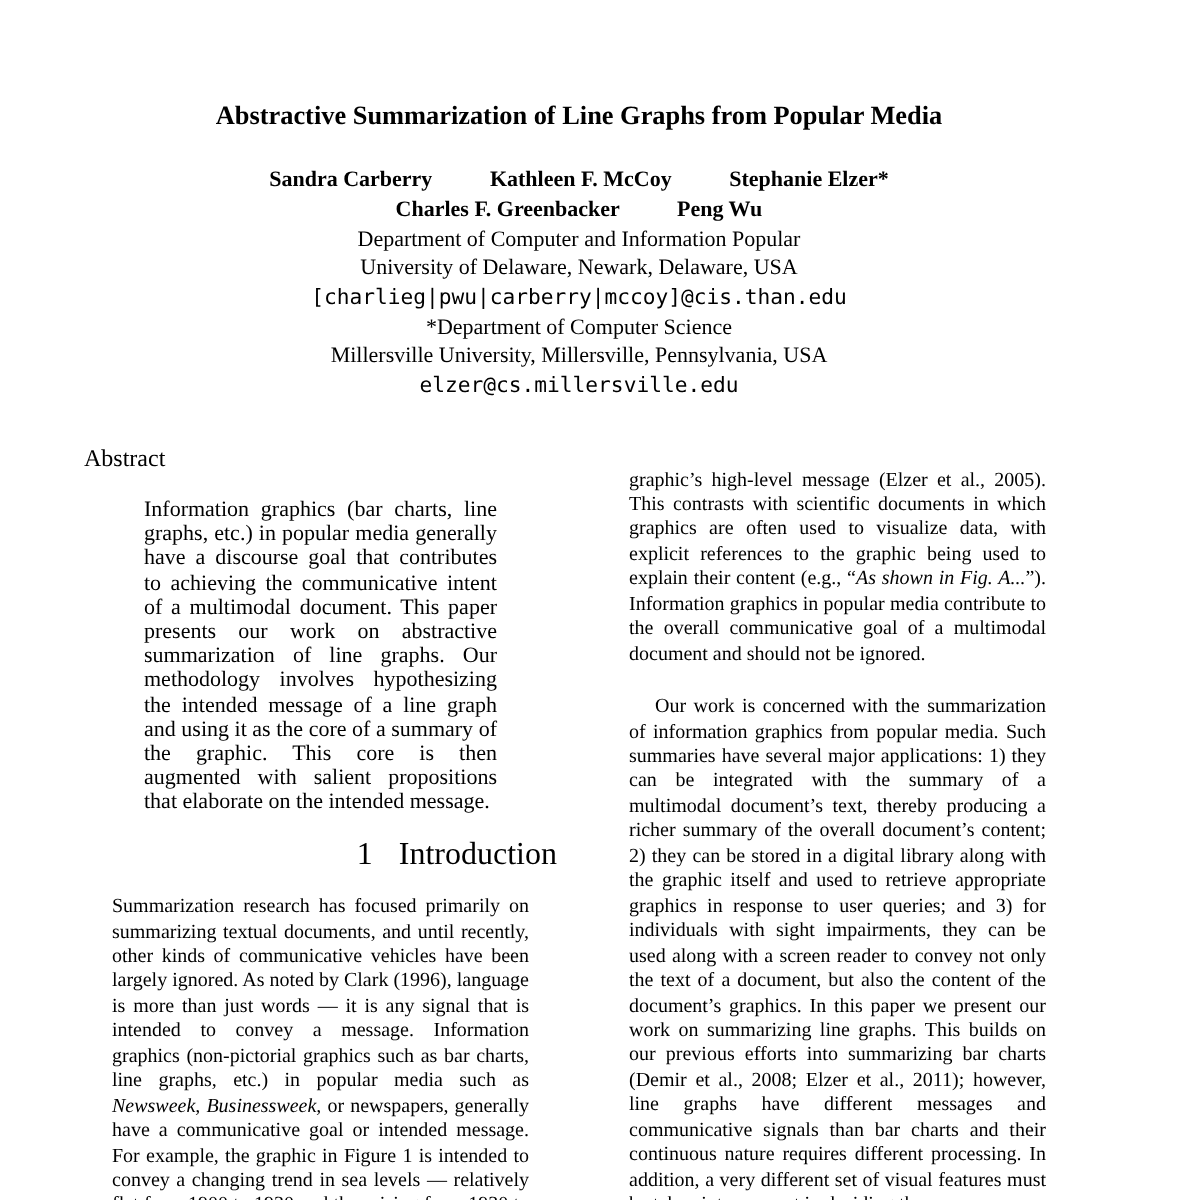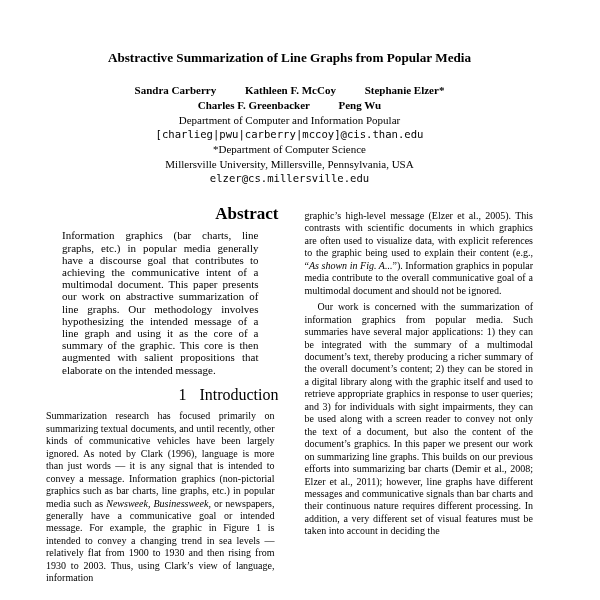--- a/index.html
+++ b/index.html
@@ -96,6 +96,7 @@
   </div>
 
   <div class="affiliation">Department of Computer and Information Popular</div>
+  <div class="affiliation">University of Delaware, Newark, Delaware, USA</div>
   <div class="email">[charlieg|pwu|carberry|mccoy]@cis.than.edu</div>
   <div class="affiliation">*Department of Computer Science</div>
   <div class="affiliation">Millersville University, Millersville, Pennsylvania, USA</div>

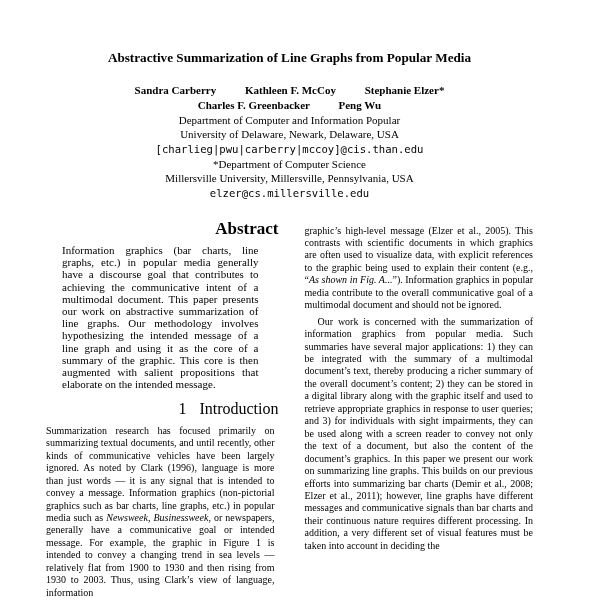--- a/index.html
+++ b/index.html
@@ -56,9 +56,9 @@
     text-align: justify;
   }
   .abstract-heading {
-    text-align: right;
-    font-weight: bold;
-    font-size: 17px;
+    text-align: left;
+    font-weight: normal;
+    font-size: 12px;
     margin: 2px 0 9px 0;
   }
   .abstract-body {

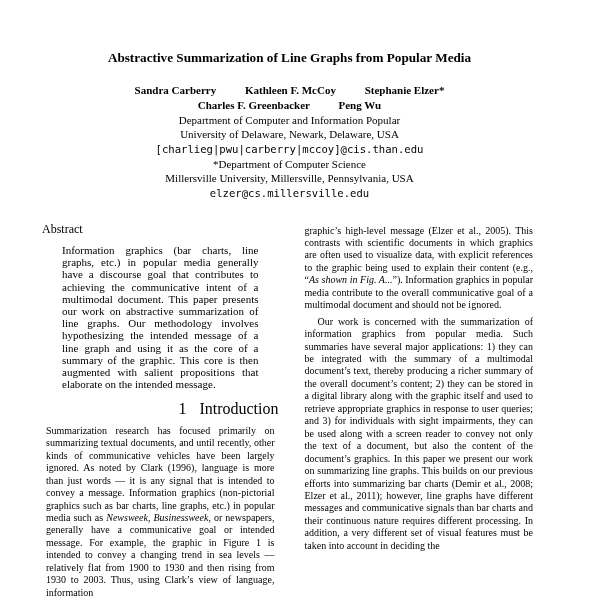--- a/index.html
+++ b/index.html
@@ -74,7 +74,7 @@
     text-align: right;
   }
   .section-heading .sec-num { margin-right: 13px; }
-  .para { margin: 4px; }
+  .para { margin: 14px; }
   .para.indent { text-indent: 13px; }
   .it { font-style: italic; }
 </style>

